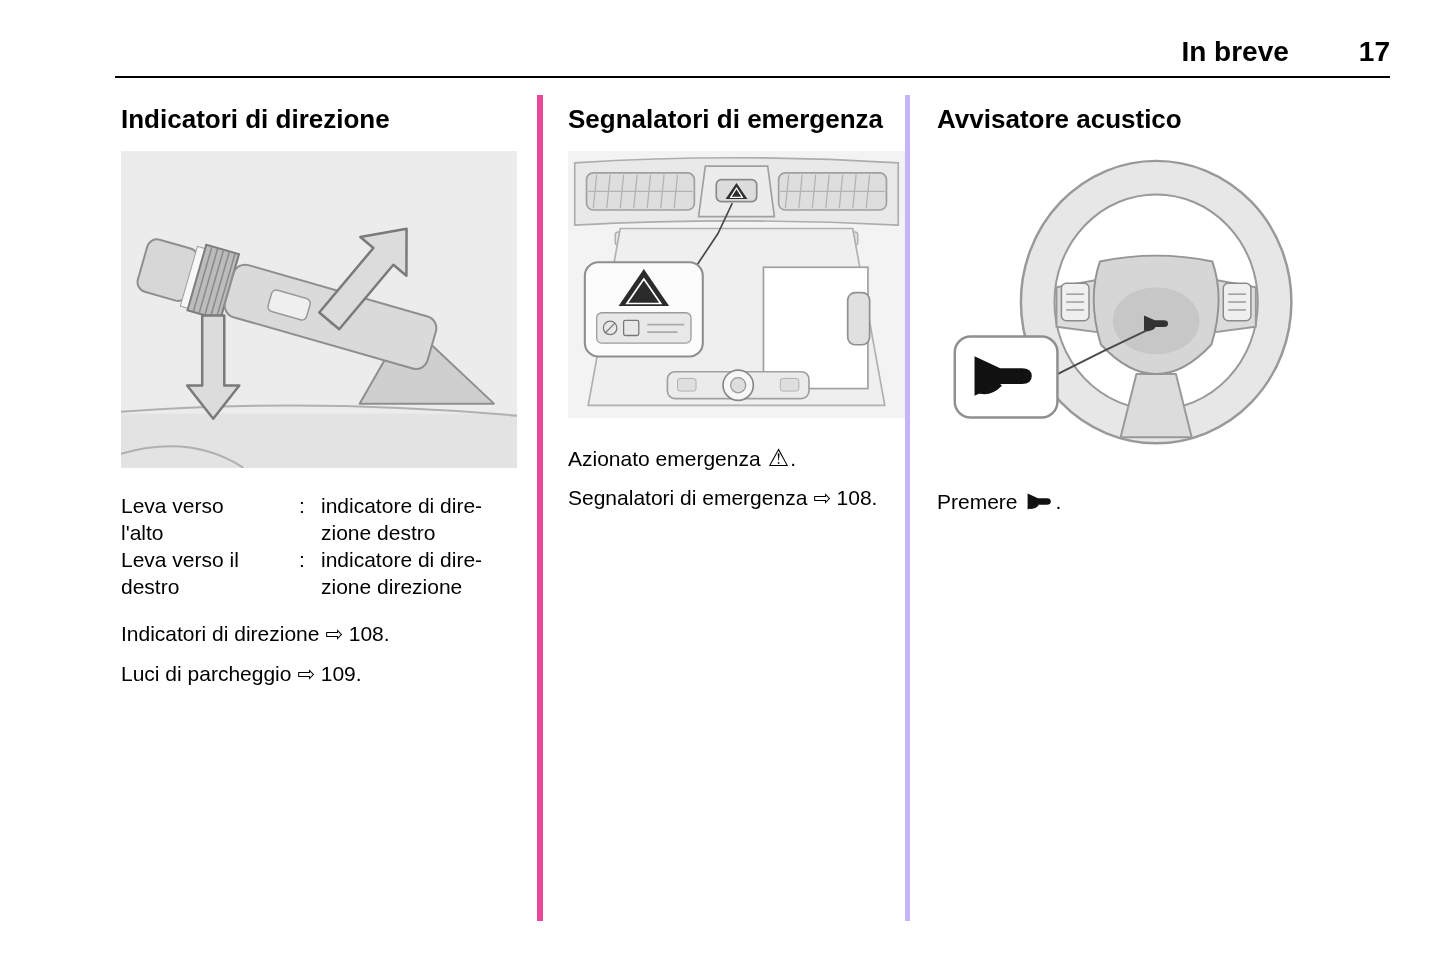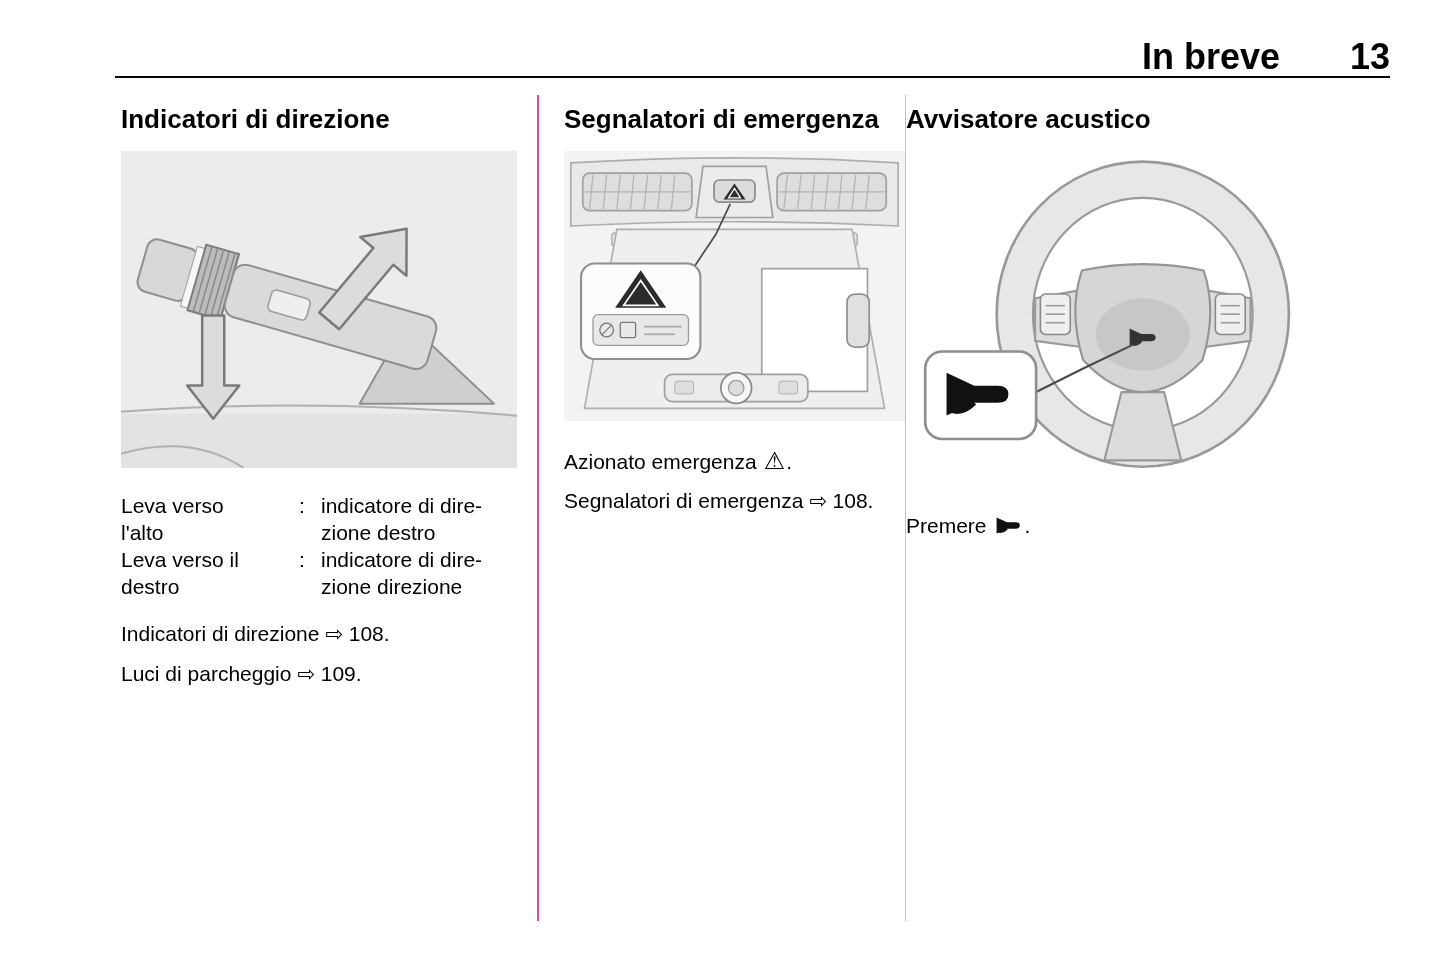--- a/index.html
+++ b/index.html
@@ -9,7 +9,7 @@
 
   .hdr { position: absolute; top: 36px; left: 115px; width: 1275px;
          display: flex; justify-content: flex-end; align-items: baseline; gap: 70px;
-         font-weight: bold; font-size: 36px; }
+         font-weight: bold; font-size: 28px; }
   .hdr-rule { position: absolute; top: 76px; left: 115px; width: 1275px; border-top: 2px solid #000; }
 
   .cols { position: absolute; top: 95px; left: 121px; width: 1275px; height: 826px; display: flex; }

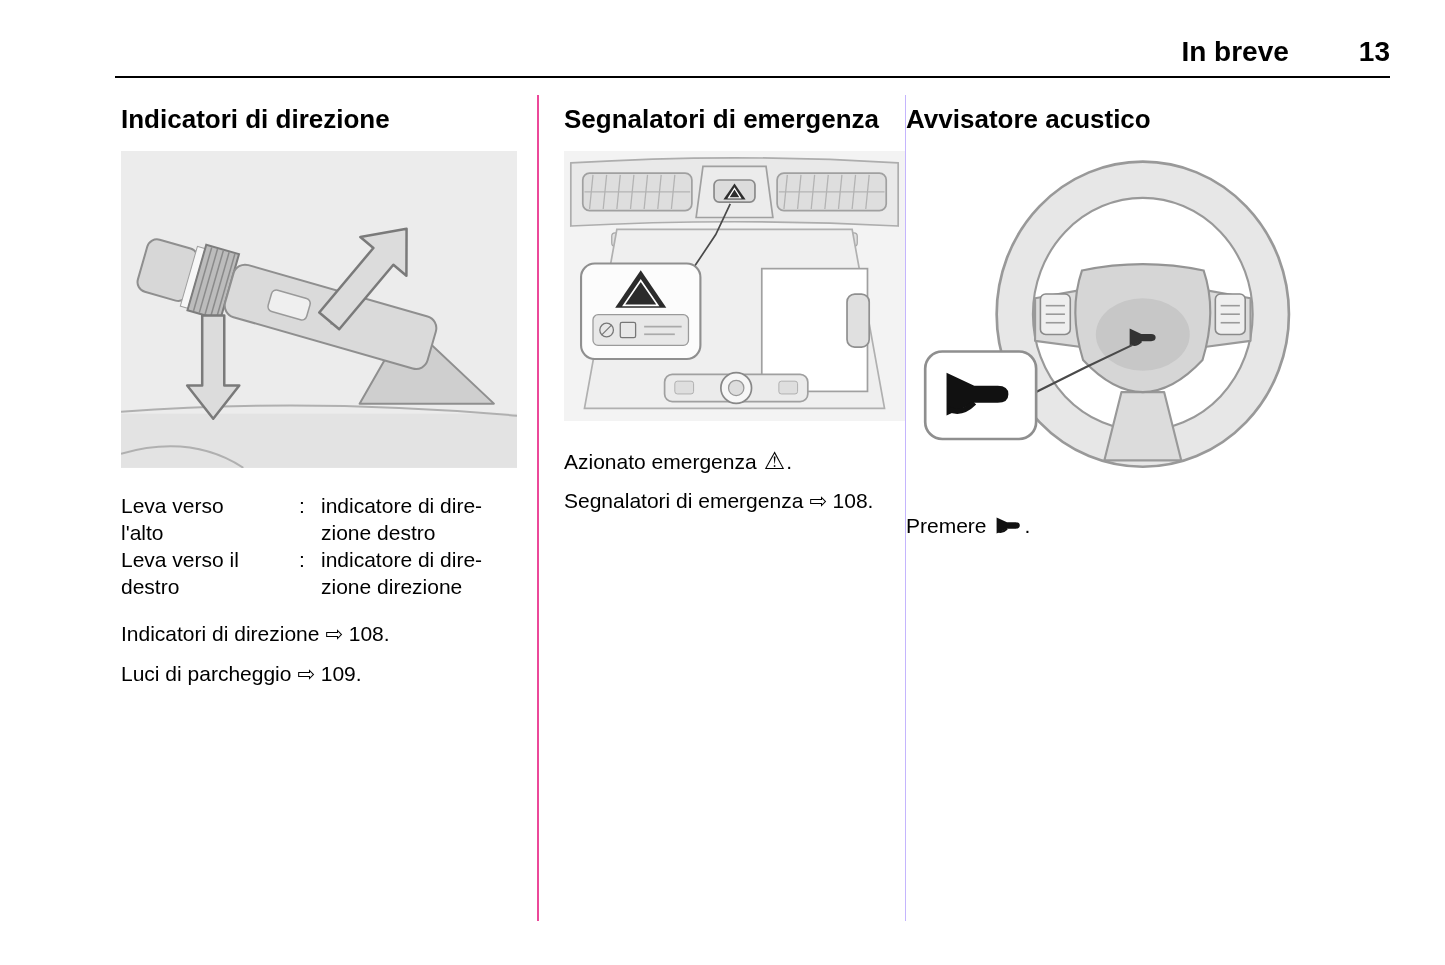--- a/index.html
+++ b/index.html
@@ -43,7 +43,7 @@
 
   <header class="hdr">
     <span>In breve</span>
-    <span>13</span>
+    <span>17</span>
   </header>
   <div class="hdr-rule"></div>
 

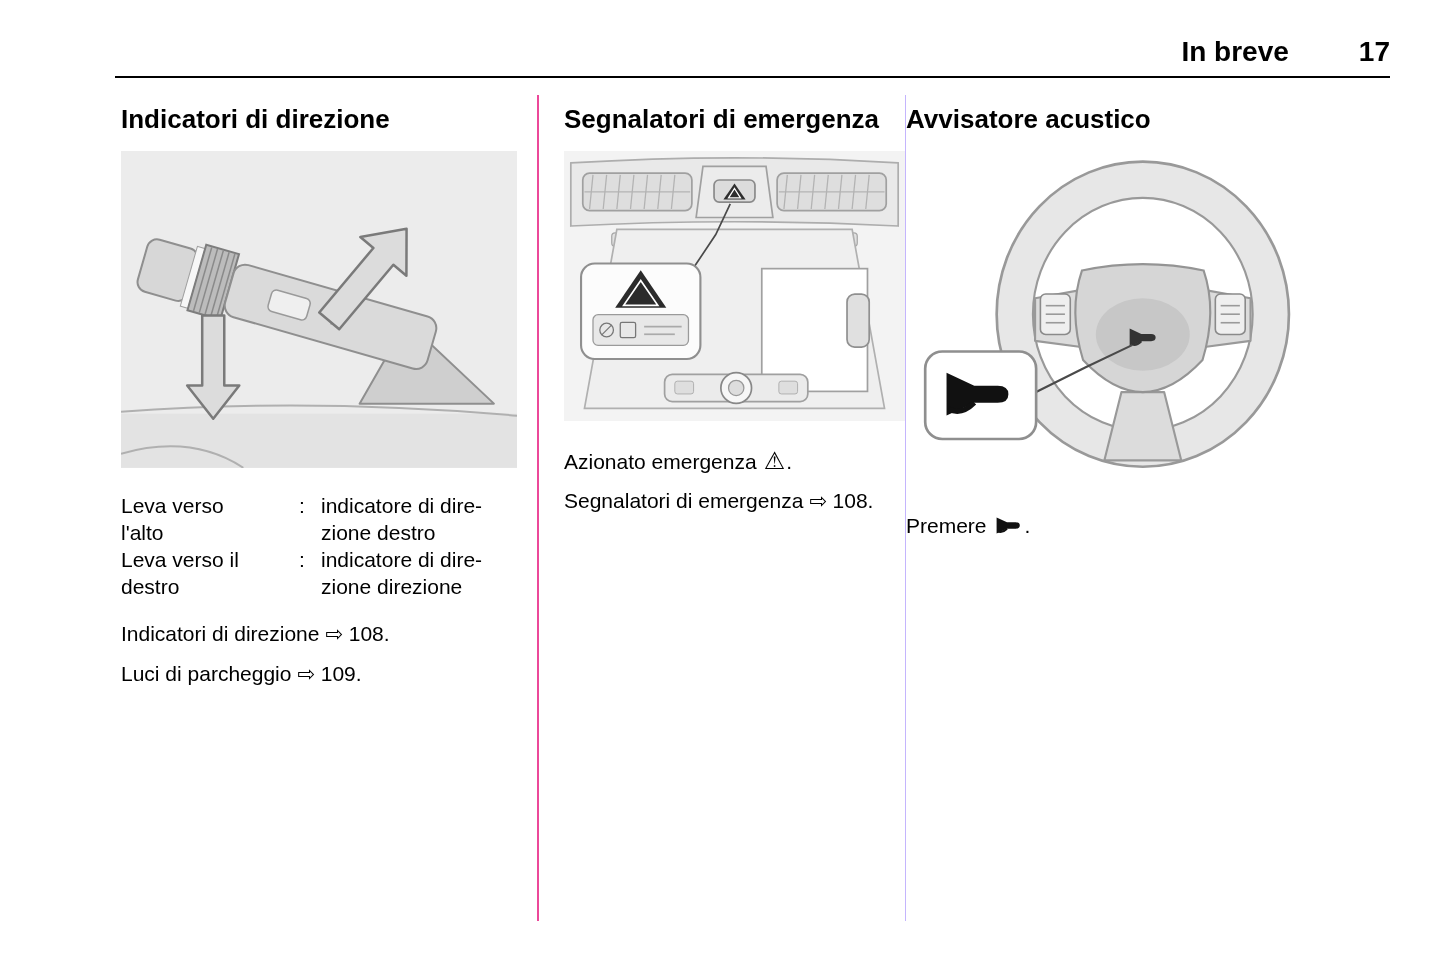--- a/index.html
+++ b/index.html
@@ -15,7 +15,7 @@
   .cols { position: absolute; top: 95px; left: 121px; width: 1275px; height: 826px; display: flex; }
   .col { height: 100%; }
   .col1 { width: 416px; padding-right: 20px; }
-  .col2 { width: 368px; border-left: 2px solid #ec4899; padding-left: 25px; }
+  .col2 { width: 368px; border-left: 6px solid #ec4899; padding-left: 25px; }
   .col3 { width: 417px; border-left: 1px solid #c4b5fd; }
 
   h2 { font-size: 26px; line-height: 32px; margin: 8px 0 16px; font-weight: bold; }

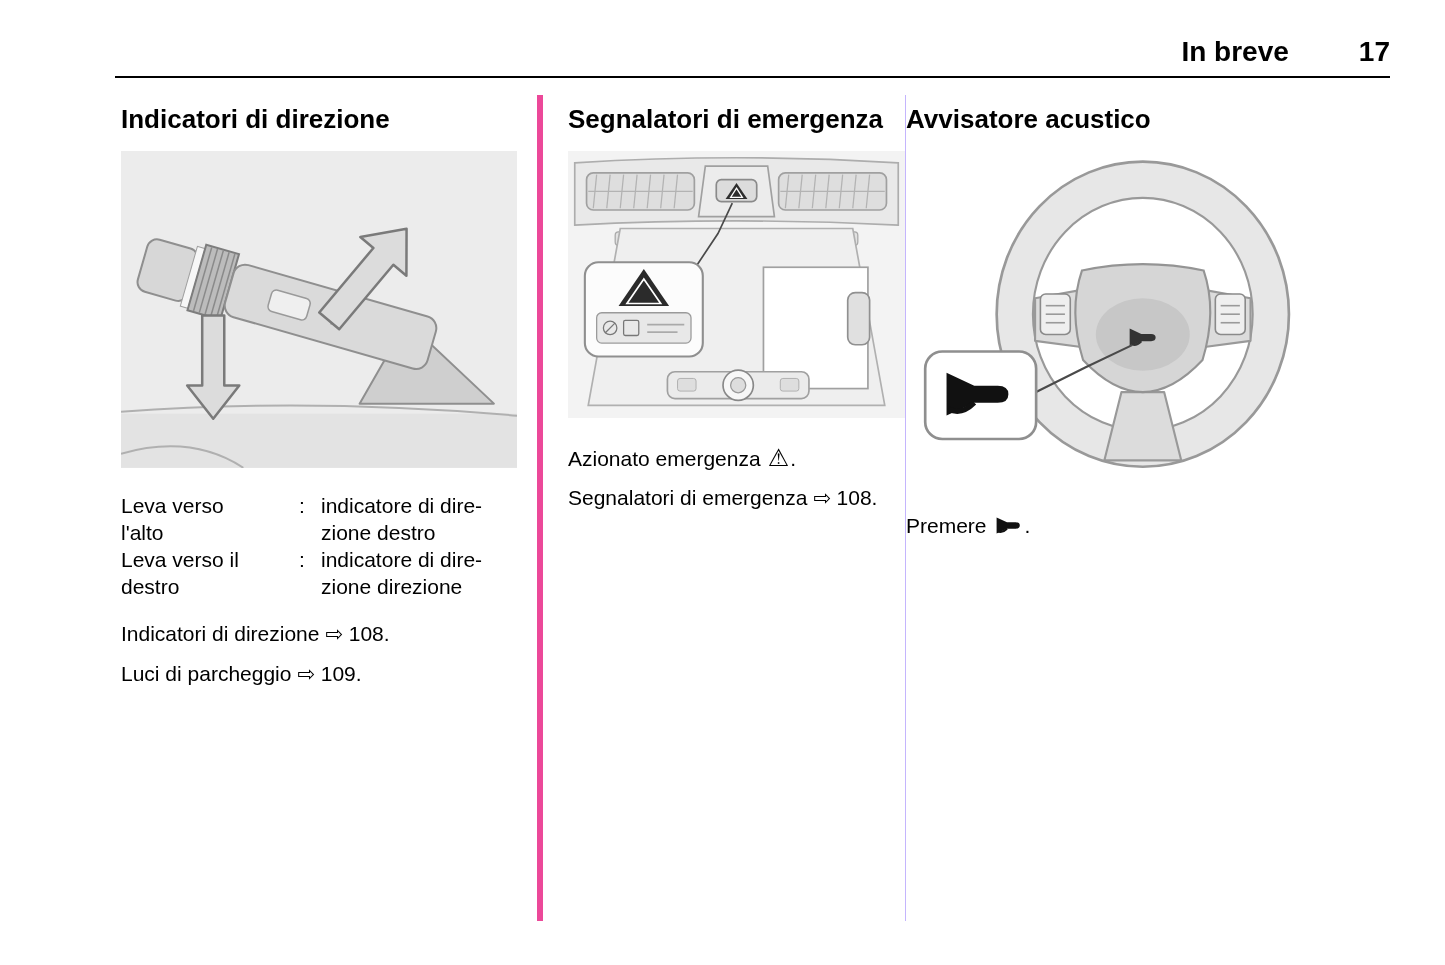--- a/index.html
+++ b/index.html
@@ -16,7 +16,7 @@
   .col { height: 100%; }
   .col1 { width: 416px; padding-right: 20px; }
   .col2 { width: 368px; border-left: 6px solid #ec4899; padding-left: 25px; }
-  .col3 { width: 417px; border-left: 1px solid #c4b5fd; }
+  .col3 { width: 417px; border-left: 5px solid #c4b5fd; padding-left: 27px; }
 
   h2 { font-size: 26px; line-height: 32px; margin: 8px 0 16px; font-weight: bold; }
 

